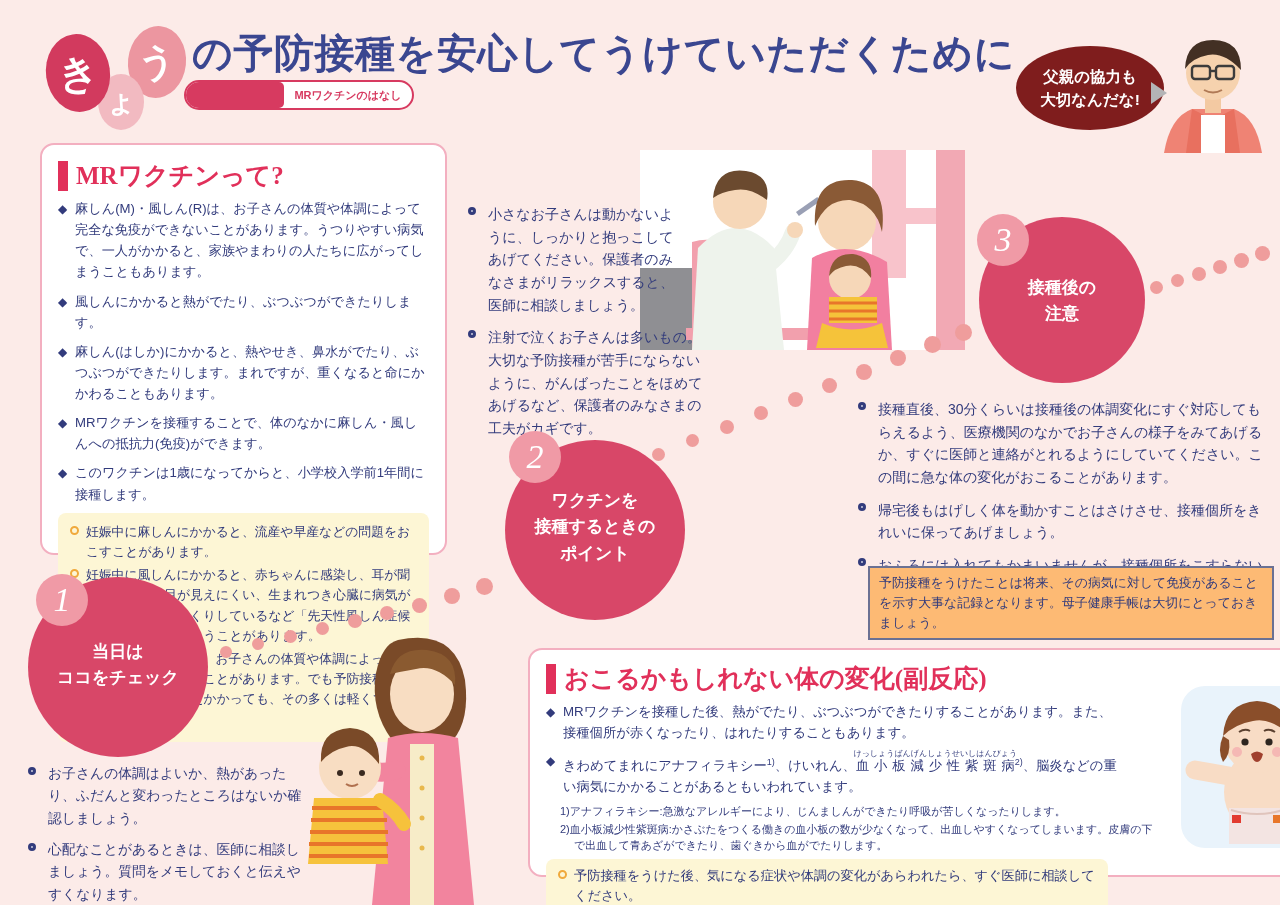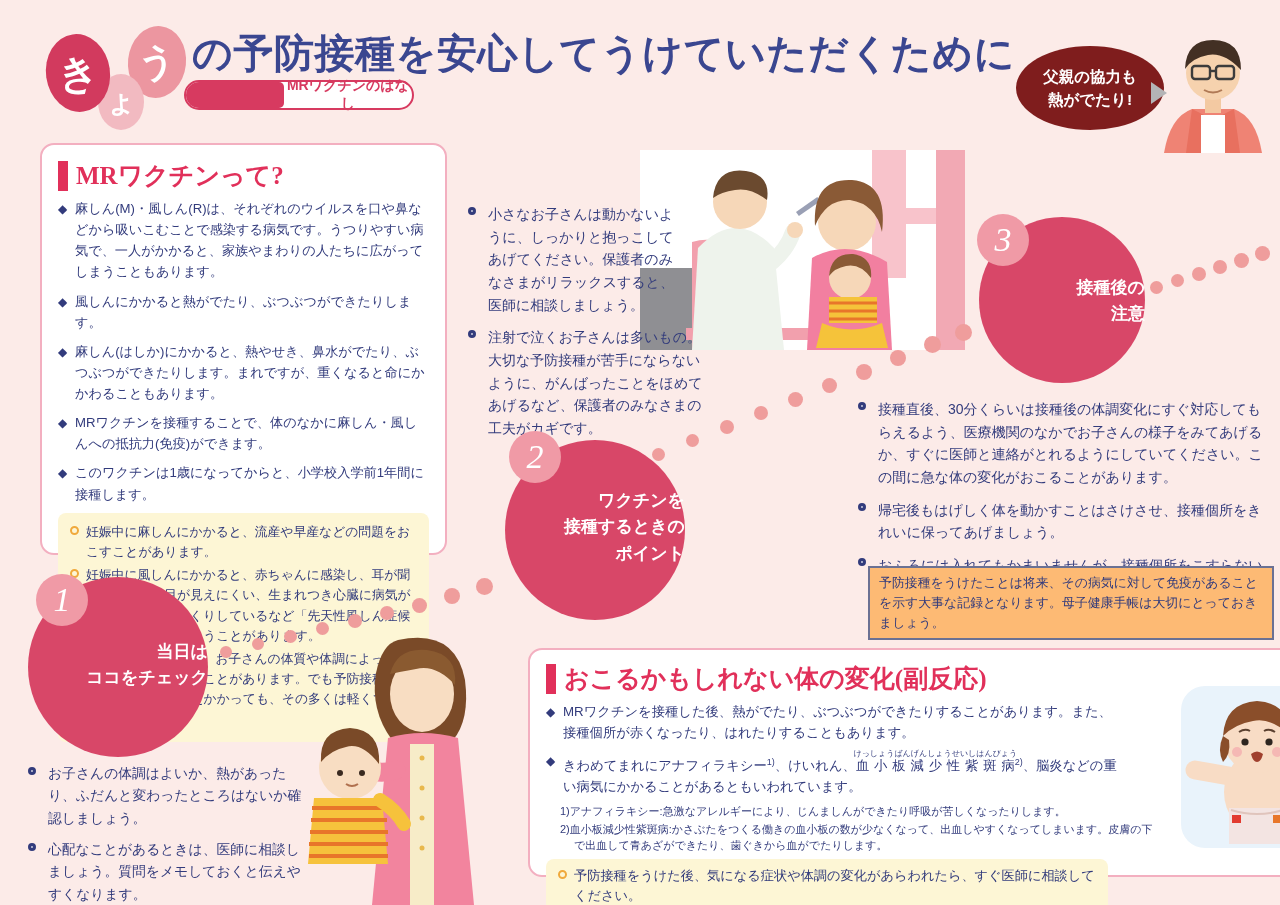--- a/index.html
+++ b/index.html
@@ -18,7 +18,7 @@
   .badge { position:absolute; left:184px; top:80px; width:230px; height:30px; background:#fff;
            border:2px solid #d73a60; border-radius:16px; display:flex; align-items:center; }
   .badge-left { width:98px; height:26px; background:#d73a60; border-radius:13px 5px 5px 13px; }
-  .badge-text { flex:1; text-align:center; color:#d73a60; font-weight:bold; font-size:14px; }
+  .badge-text { flex:1; text-align:center; color:#d73a60; font-weight:bold; font-size:11px; }
 
   .bubble { position:absolute; left:1016px; top:46px; width:148px; height:84px; background:#7f1d1d;
             border-radius:50%; display:flex; flex-direction:column; align-items:center; justify-content:center;

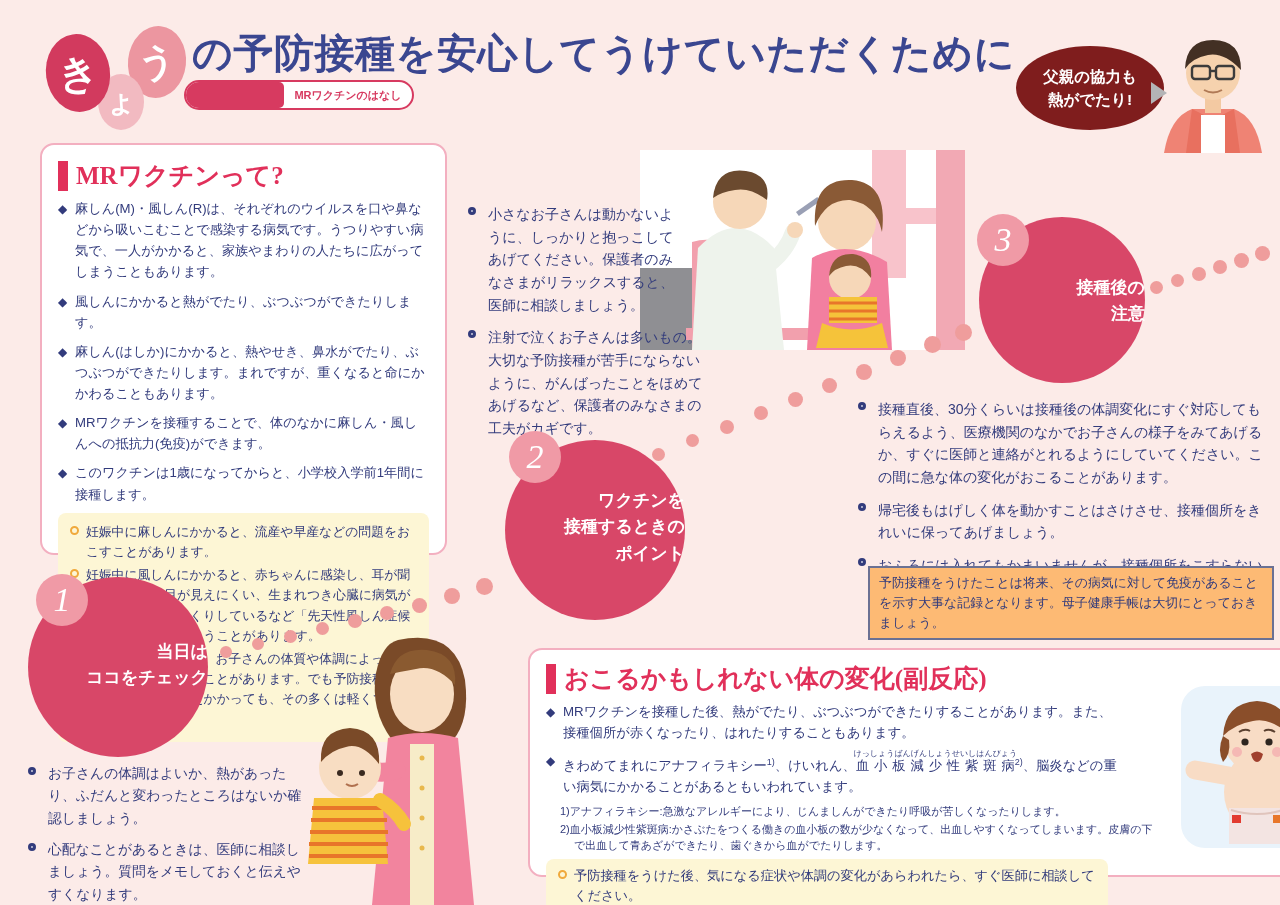--- a/index.html
+++ b/index.html
@@ -107,7 +107,7 @@
 
   <div class="bubble">
     <div>父親の協力も</div>
-    <div>熱がでたり!</div>
+    <div>大切なんだな!</div>
   </div>
   <svg class="father-illo" width="134" height="120" viewBox="0 0 134 120">
     <path d="M18 120 Q24 84 46 76 L88 76 Q110 84 116 120 Z" fill="#ef8374"></path>

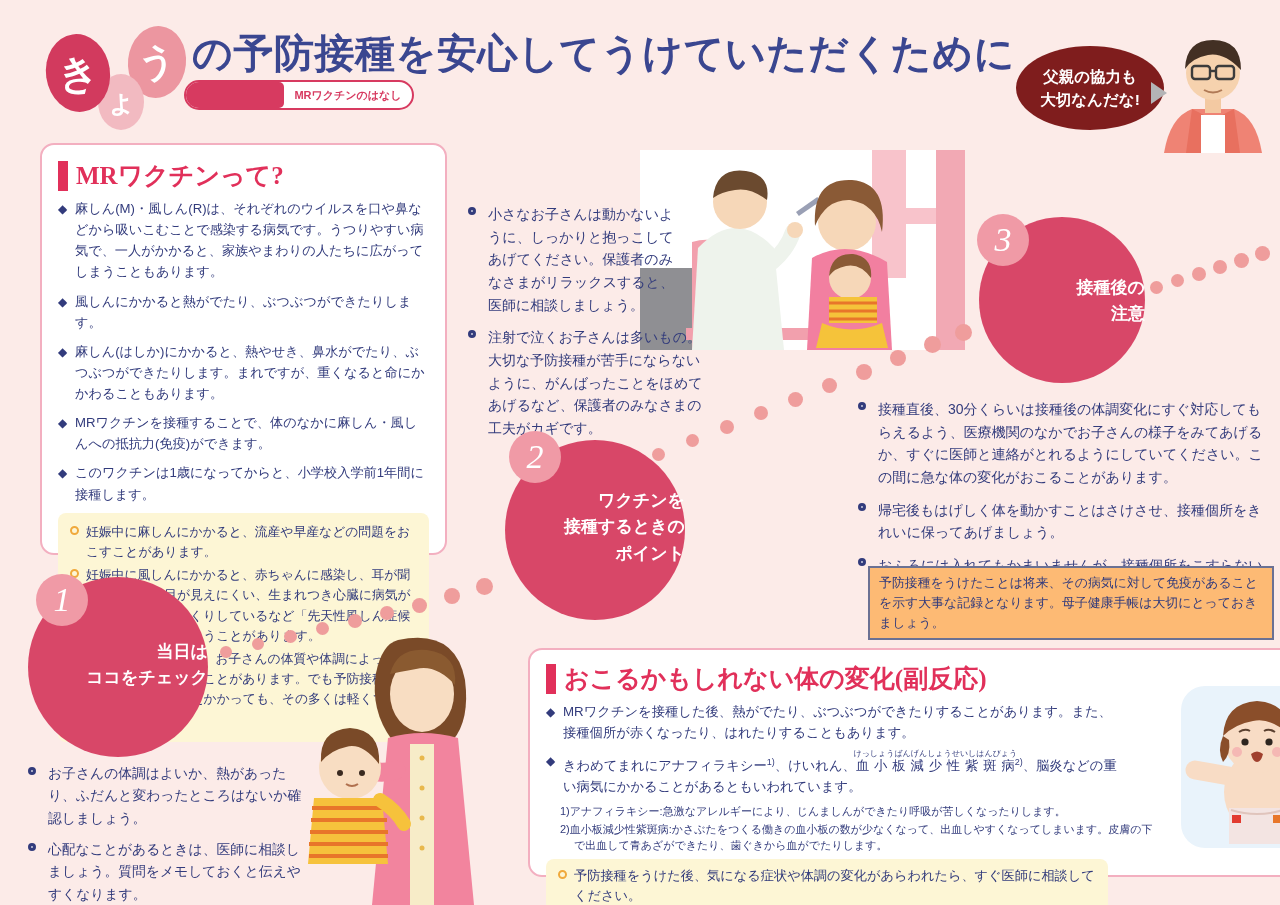--- a/index.html
+++ b/index.html
@@ -129,7 +129,7 @@
       <span>MRワクチンって?</span>
     </h2>
     <ul>
-      <li class="dli"><span class="dm"></span><span>麻しん(M)・風しん(R)は、それぞれのウイルスを口や鼻などから吸いこむことで感染する病気です。うつりやすい病気で、一人がかかると、家族やまわりの人たちに広がってしまうこともあります。</span></li>
+      <li class="dli"><span class="dm"></span><span>麻しん(M)・風しん(R)は、お子さんの体質や体調によって完全な免疫ができないことがあります。うつりやすい病気で、一人がかかると、家族やまわりの人たちに広がってしまうこともあります。</span></li>
       <li class="dli"><span class="dm"></span><span>風しんにかかると熱がでたり、ぶつぶつができたりします。</span></li>
       <li class="dli"><span class="dm"></span><span>麻しん(はしか)にかかると、熱やせき、鼻水がでたり、ぶつぶつができたりします。まれですが、重くなると命にかかわることもあります。</span></li>
       <li class="dli"><span class="dm"></span><span>MRワクチンを接種することで、体のなかに麻しん・風しんへの抵抗力(免疫)ができます。</span></li>

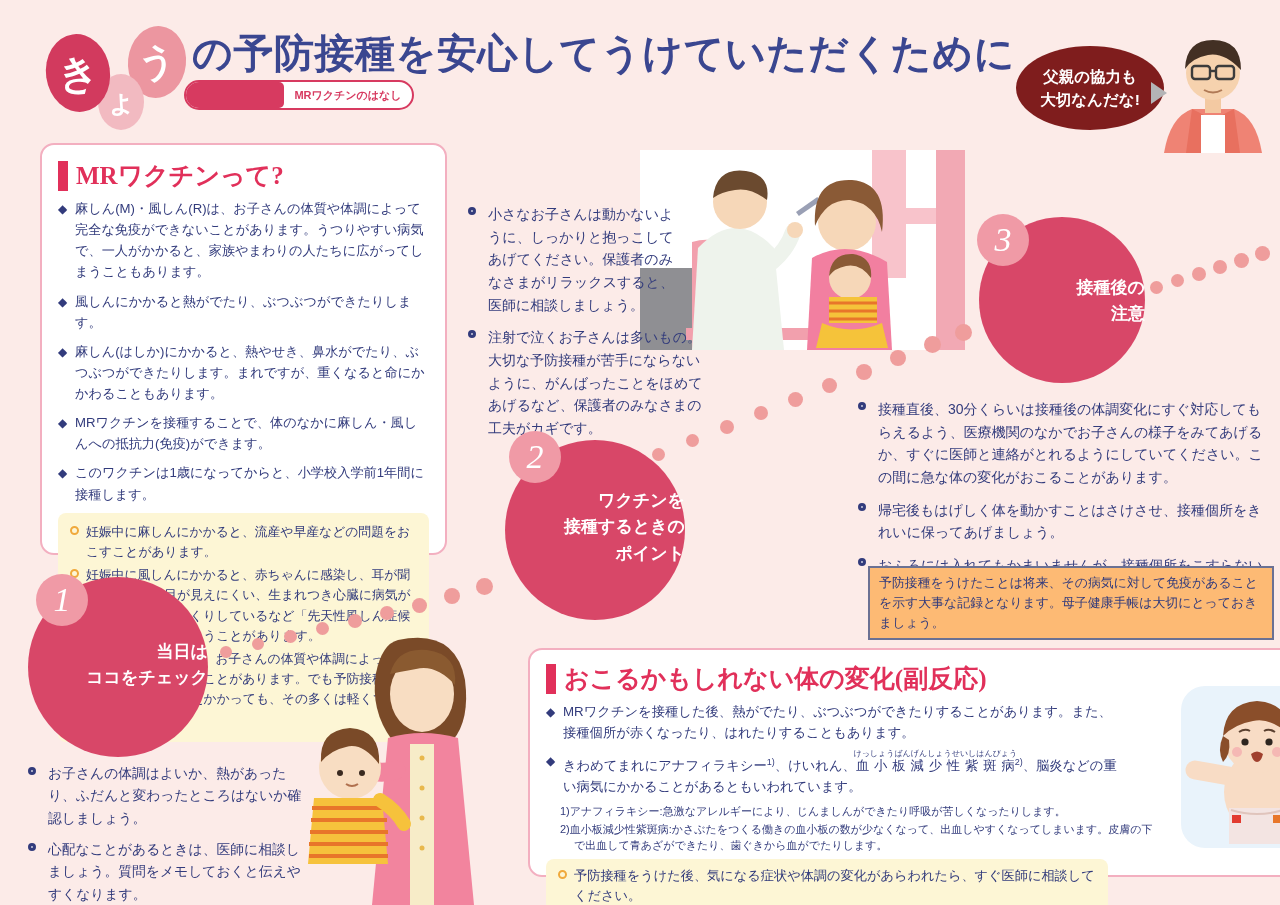--- a/index.html
+++ b/index.html
@@ -47,7 +47,7 @@
   .ynote { background:#fdf6d5; border-radius:8px; padding:9px 11px; margin-top:8px; }
 
   
-  .step { position:absolute; border-radius:50%; background:#d84768; color:#fff; text-align:right;
+  .step { position:absolute; border-radius:50%; background:#d84768; color:#fff; text-align:center;
           font-weight:bold; }
   .step .lbl { line-height:1.55; font-size:17px; }
   .stepnum { position:absolute; border-radius:50%; background:#f09aa6; color:#fff; width:52px; height:52px;

